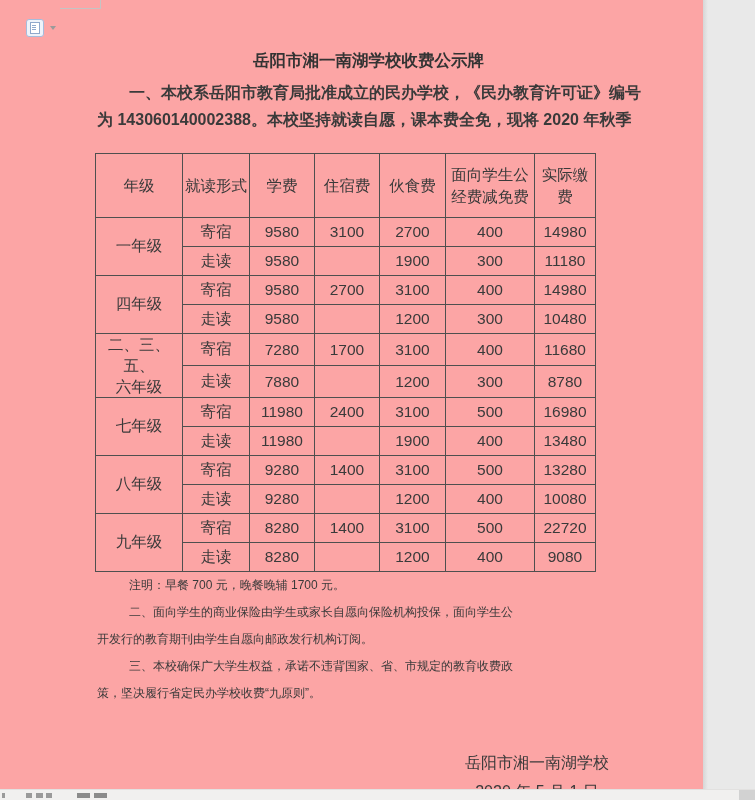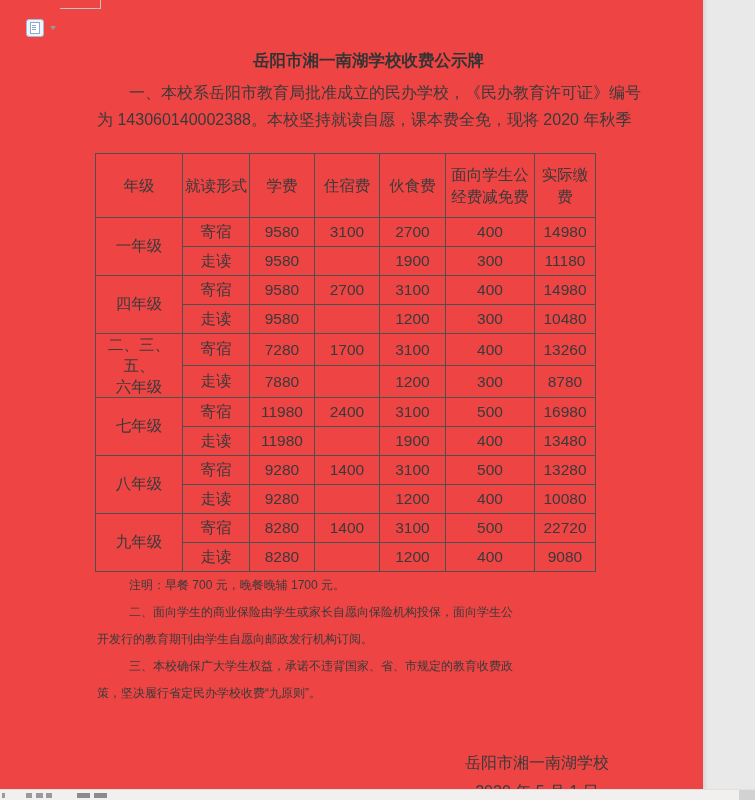--- a/index.html
+++ b/index.html
@@ -9,7 +9,7 @@
     font-family:"Liberation Sans", sans-serif;
     color:#3a3a3a;
   }
-  .page{position:absolute;left:0;top:0;width:703px;height:800px;background:#ef4444;}
+  .page{position:absolute;left:0;top:0;width:703px;height:800px;background:#fca5a5;}
 
   
   .paste-btn{position:absolute;left:26px;top:17px;width:34px;height:22px;cursor:pointer;}

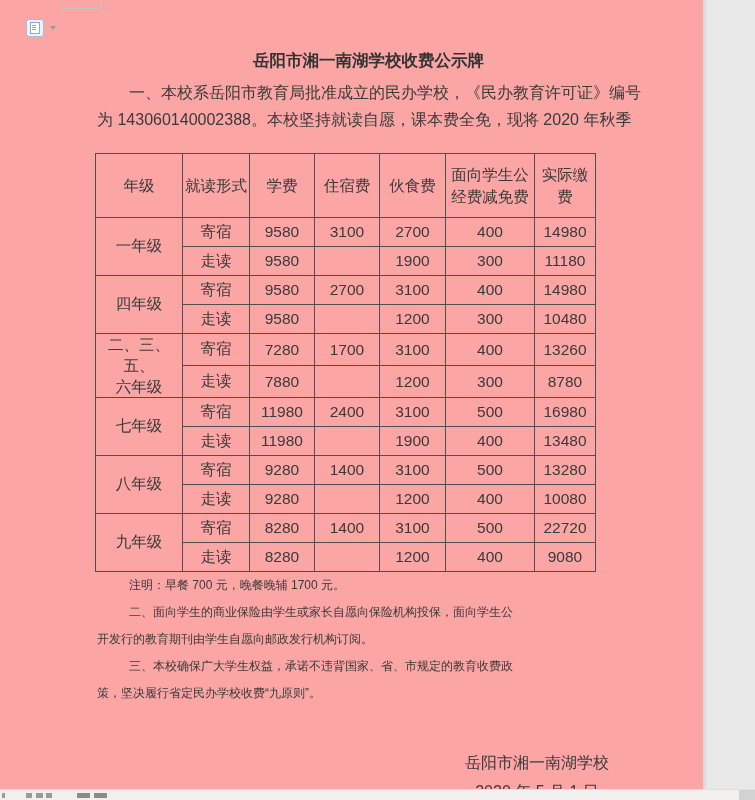--- a/index.html
+++ b/index.html
@@ -31,7 +31,7 @@
              font-size:16.5px;font-weight:bold;color:#333;}
 
   .intro{position:absolute;left:97px;top:79px;width:560px;font-size:16px;line-height:27.2px;
-         white-space:nowrap;}
+         white-space:nowrap;font-weight:bold;}
   .indent{padding-left:32px;}
 
   table.fee{position:absolute;left:95px;top:153px;border-collapse:collapse;table-layout:fixed;

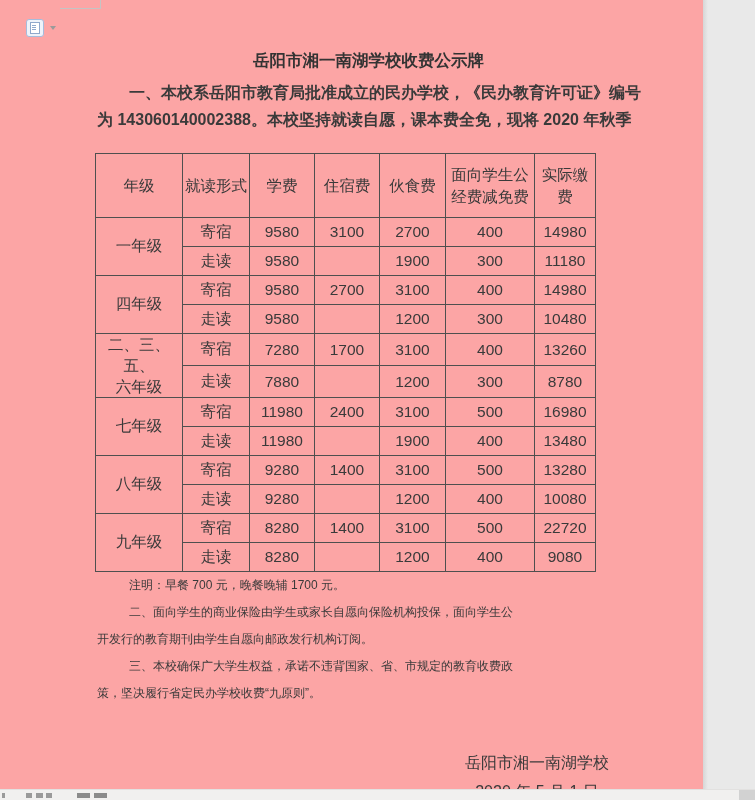--- a/index.html
+++ b/index.html
@@ -167,7 +167,7 @@
       <td>1700</td>
       <td>3100</td>
       <td>400</td>
-      <td>13260</td>
+      <td>11680</td>
     </tr>
     <tr class="datarow">
       <td>走读</td>

